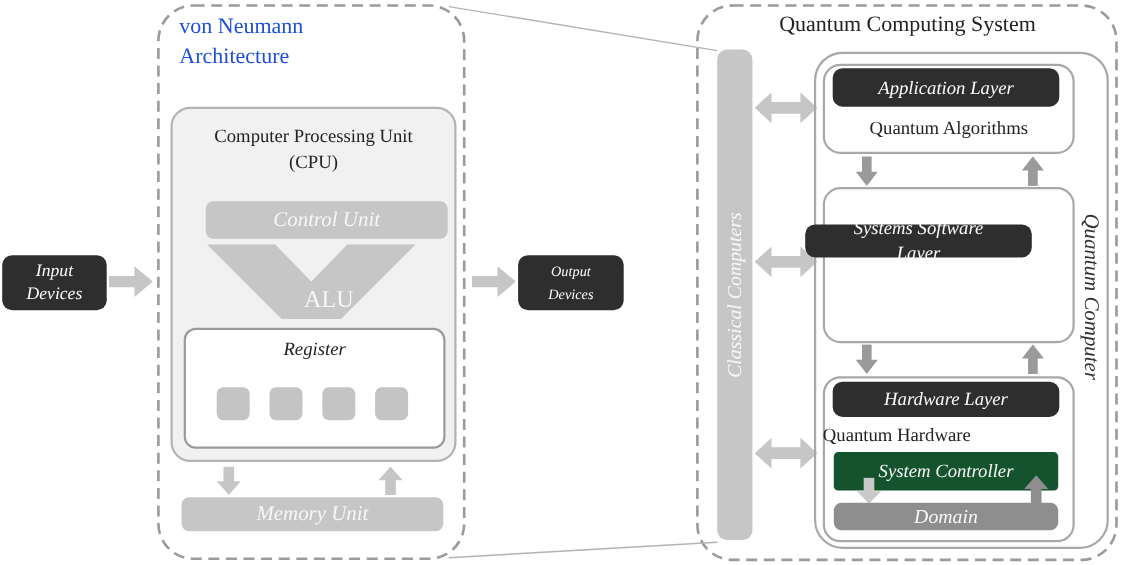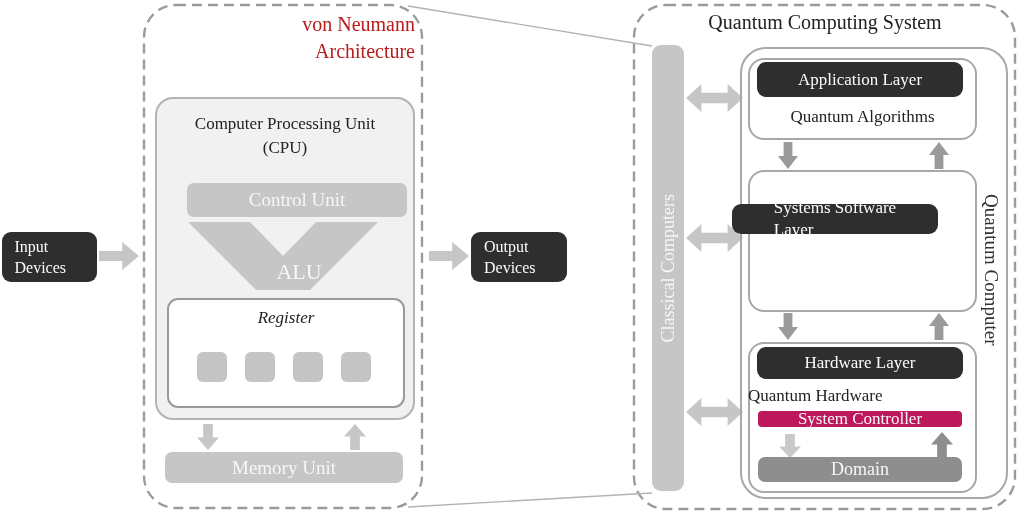--- a/index.html
+++ b/index.html
@@ -35,7 +35,7 @@
     <line x1="408" y1="507" x2="652" y2="493" stroke="#b3b3b3" stroke-width="1.3"></line>
   </svg>
 
-  <div class="abs" style="left:175px;top:11px;width:240px;text-align:right;font-size:20px;line-height:27px;color:#b91c1c;">
+  <div class="abs" style="left:163px;top:11px;width:240px;text-align:left;font-size:20px;line-height:27px;color:#1d4ed8;">
     <div>von Neumann</div>
     <div>Architecture</div>
   </div>

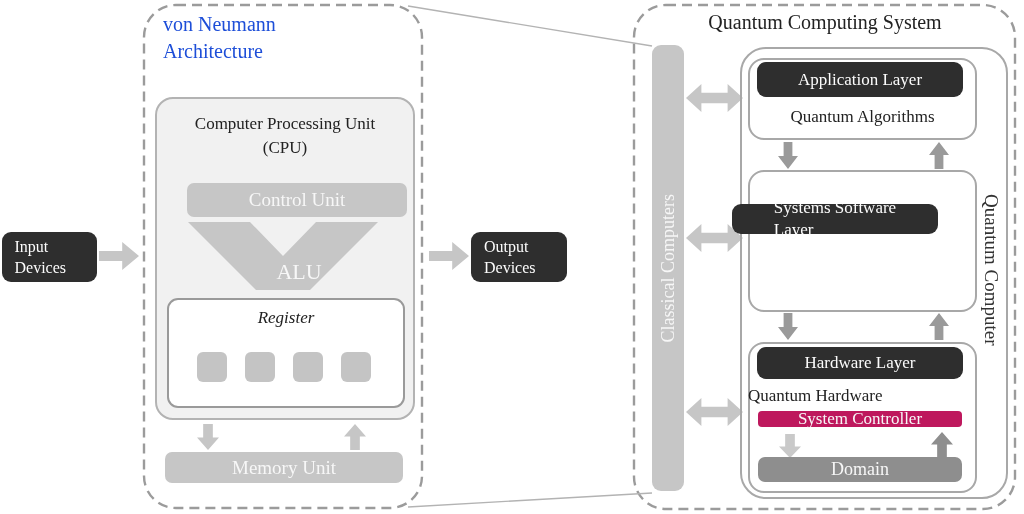--- a/index.html
+++ b/index.html
@@ -8,7 +8,7 @@
     font-family:"Liberation Serif","DejaVu Serif",serif;color:#2a2a2a;
   }
   .abs{position:absolute;box-sizing:border-box;}
-  .center{display:flex;align-items:center;justify-content:center;text-align:left;}
+  .center{display:flex;align-items:center;justify-content:center;text-align:center;font-style:italic;}
   .darkbox{background:#2e2e2e;color:#fcfcfc;border-radius:9px;}
   .graybox{background:#c6c6c6;color:#f7f7f7;border-radius:7px;}
   .layerbox{background:#fff;border:2px solid #a8a8a8;border-radius:16px;}

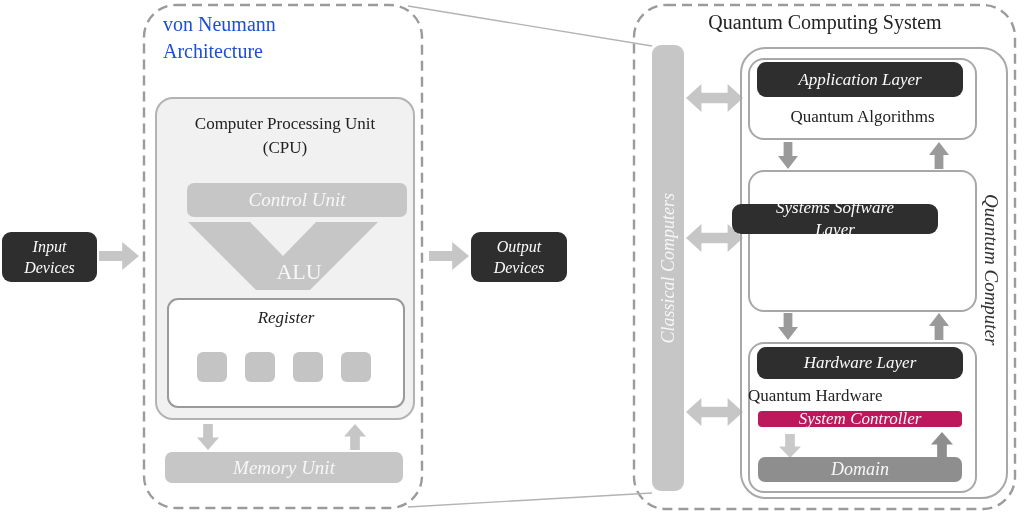--- a/index.html
+++ b/index.html
@@ -75,7 +75,7 @@
   </div>
 
   <div class="arr arr-right" style="left:429px;top:242px;width:40px;height:28px;"></div>
-  <div class="abs darkbox center" style="left:471px;top:232px;width:96px;height:50px;font-size:16px;line-height:21px;">
+  <div class="abs darkbox center" style="left:471px;top:232px;width:96px;height:50px;font-size:13px;line-height:21px;">
     <span style="width:70px;">Output Devices</span>
   </div>
 

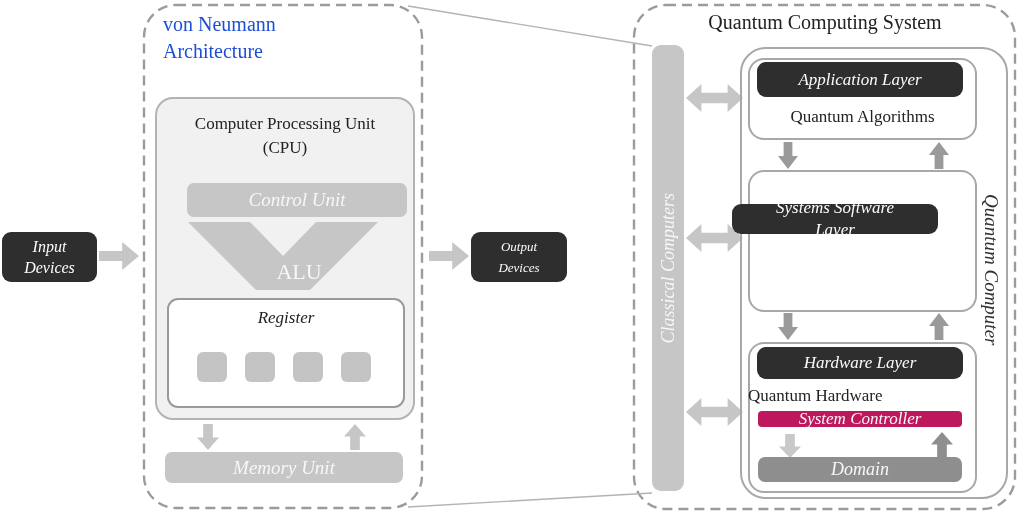--- a/index.html
+++ b/index.html
@@ -120,7 +120,7 @@
   </div>
   <div class="abs" style="left:748px;top:386px;width:229px;font-size:17px;color:#222;">Quantum Hardware</div>
 
-  <div class="abs center" style="left:758px;top:411px;width:204px;height:16px;background:#be185d;border-radius:4px;">
+  <div class="abs center" style="left:758px;top:411px;width:204px;height:35px;background:#14532d;border-radius:4px;">
     <span class="whitetxt" style="font-size:17px;">System Controller</span>
   </div>
 

